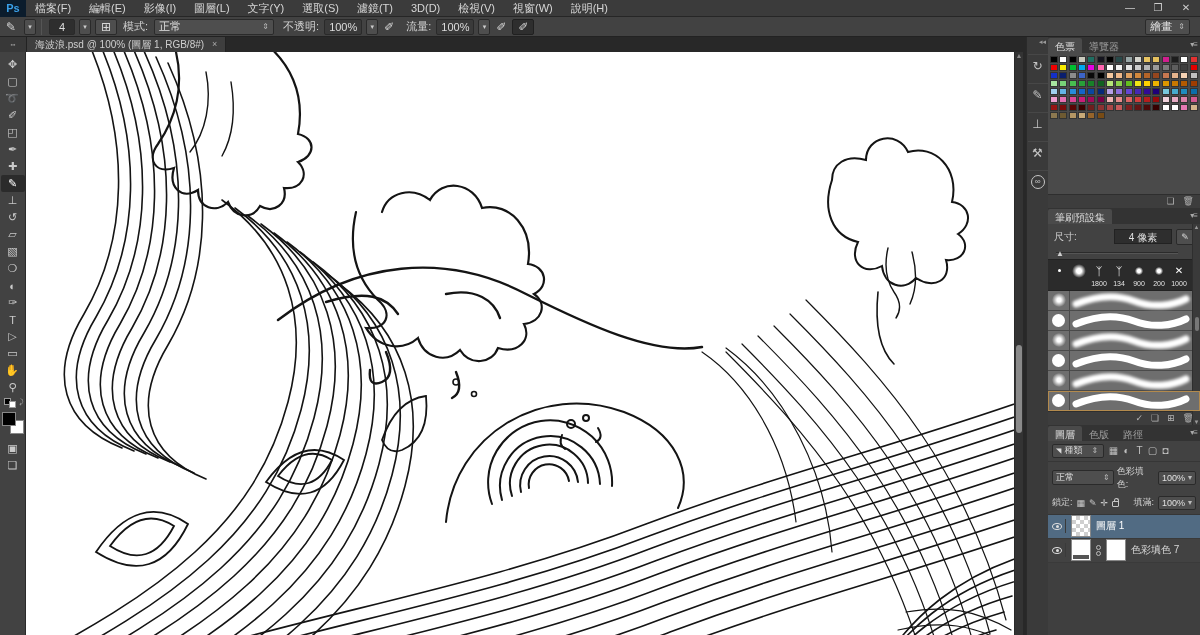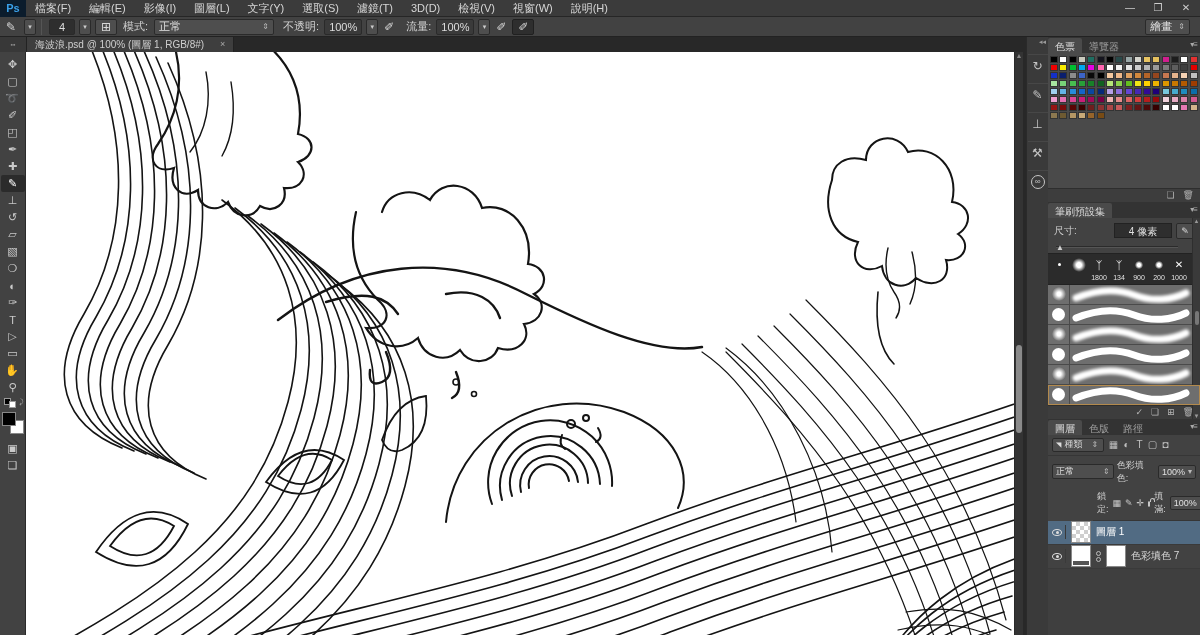--- a/index.html
+++ b/index.html
@@ -36,7 +36,7 @@
   #tab-toolhead { width:27px; height:15px; background:#383838; border-right:1px solid #222;
     color:#888; font-size:7px; text-align:center; line-height:15px; }
   #doc-tab { background:#3e3e3e; color:#cfcfcf; font-size:10px; height:15px; line-height:15px;
-    padding:0 8px; border-right:1px solid #222; display:flex; align-items:center; gap:16px; }
+    padding:0 8px; border-right:1px solid #222; display:flex; align-items:center; gap:8px; }
   #doc-tab .close { color:#aaa; font-size:9px; }
 
   

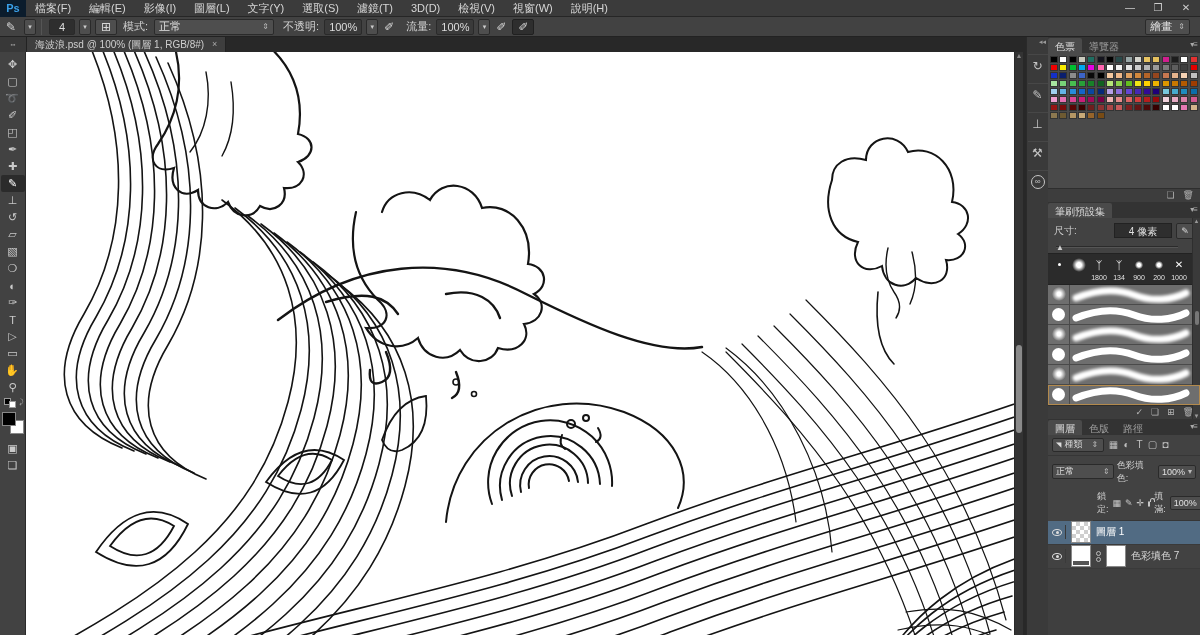--- a/index.html
+++ b/index.html
@@ -127,7 +127,7 @@
   .val-box { background:#4e4e4e; border:1px solid #2a2a2a; border-radius:2px; height:14px; padding:0 3px;
     display:flex; align-items:center; color:#e0e0e0; gap:3px; }
   #layers-lock { display:flex; align-items:center; padding:2px 4px 4px 4px; color:#cfcfcf; font-size:9px; gap:4px;
-    border-bottom:1px solid #363636;margin-left:45px; }
+    border-bottom:1px solid #363636; }
   .lock-ic { font-size:9px; color:#c8c8c8; }
   .padlock { width:7px; height:6px; border:1px solid #c8c8c8; border-radius:1px; position:relative; margin-top:3px; }
   .padlock:before { content:""; position:absolute; left:1px; top:-4px; width:3px; height:3px;

